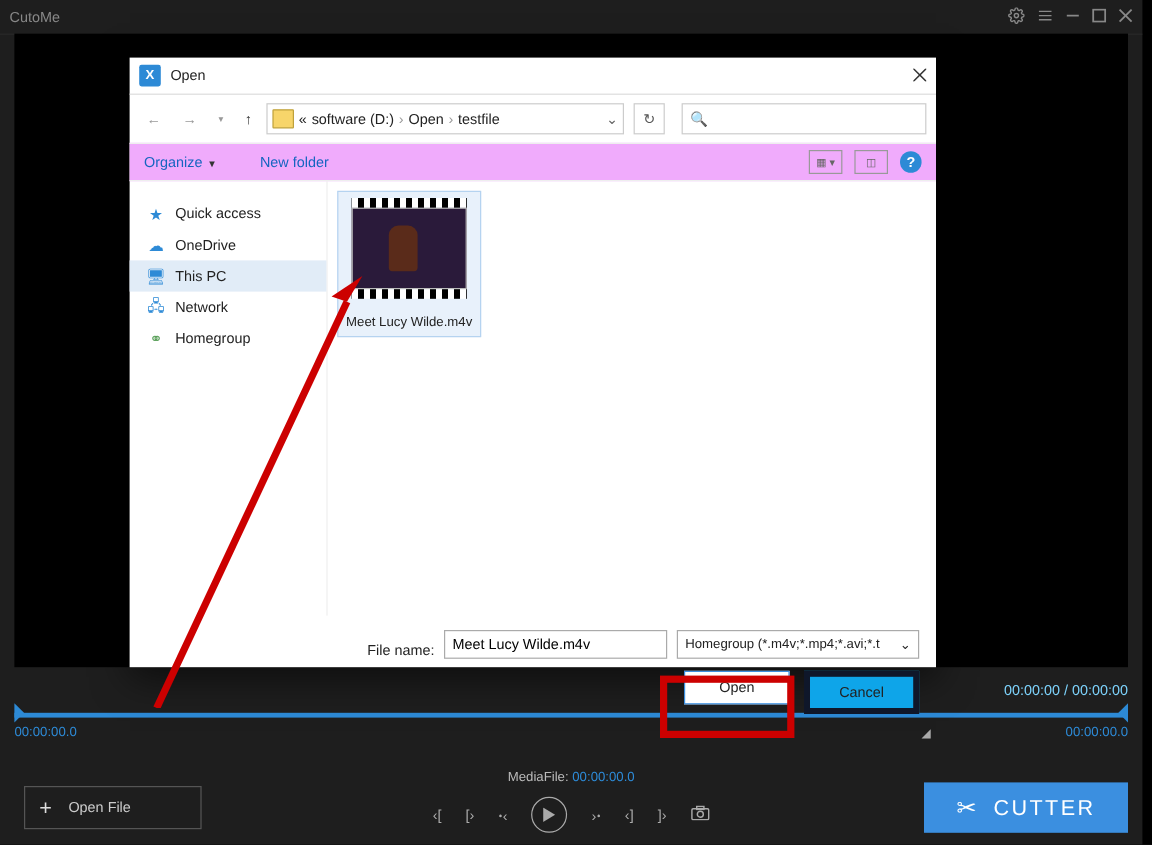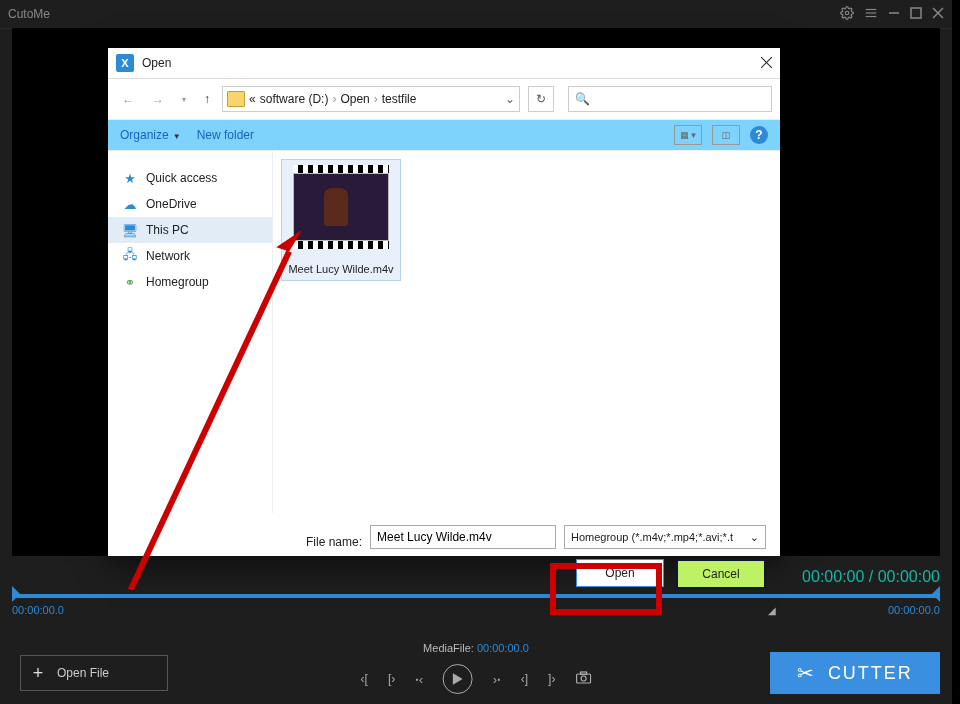--- a/index.html
+++ b/index.html
@@ -43,7 +43,7 @@
   .search{width:190px;height:24px;border:1px solid #ccc;margin-left:8px;display:flex;align-items:center;padding:0 6px;color:#888}
   .search input{border:none;outline:none;flex:1;font-size:12px}
   .search .mag{color:#888}
-  .dlg-tool{height:30px;border-bottom:1px solid #eee;border-top:1px solid #eee;display:flex;align-items:center;padding:0 12px;gap:16px;background:#7dd3fc}
+  .dlg-tool{height:30px;border-bottom:1px solid #eee;border-top:1px solid #eee;display:flex;align-items:center;padding:0 12px;gap:36px;background:#f0abfc}
   .dlg-tool .org{color:#1565c0}
   .dlg-tool .org .tri{font-size:8px;color:#333;margin-left:4px}
   .dlg-tool .nf{color:#1565c0}

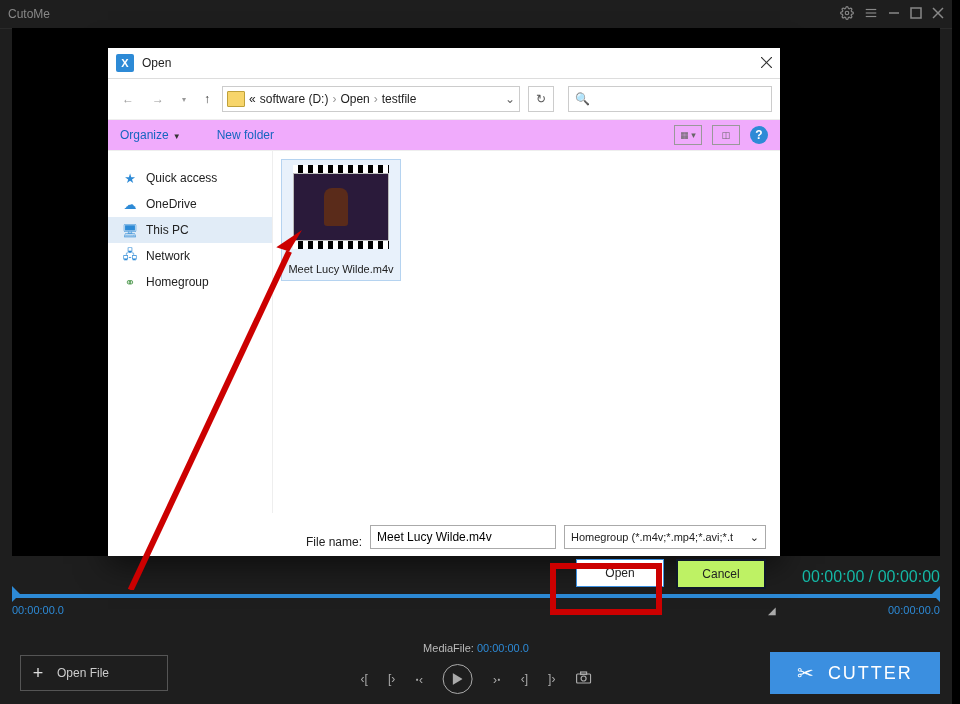--- a/index.html
+++ b/index.html
@@ -69,7 +69,7 @@
   .fn-input{flex:1;height:22px;border:1px solid #aaa;padding:0 6px;font-size:12px}
   .ft-select{width:188px;height:22px;border:1px solid #aaa;padding:0 6px;font-size:11px;display:flex;align-items:center;justify-content:space-between;white-space:nowrap;overflow:hidden}
   .btn-row{display:flex;justify-content:flex-end;gap:12px}
-  .btn{width:86px;height:26px;border:2px solid #0f172a;background:#bef264;display:flex;align-items:center;justify-content:center;font-size:12px}
+  .btn{width:86px;height:26px;border:5px solid #0f172a;background:#0ea5e9;display:flex;align-items:center;justify-content:center;font-size:12px}
   .btn.primary{border:1px solid #3b8fe0;background:#fff}
   .red-box{position:absolute;right:118px;bottom:2px;width:100px;height:40px;border:6px solid #c00;pointer-events:none}
   .dlg-resize{position:absolute;right:2px;bottom:2px;width:10px;height:10px;color:#aaa;font-size:10px}

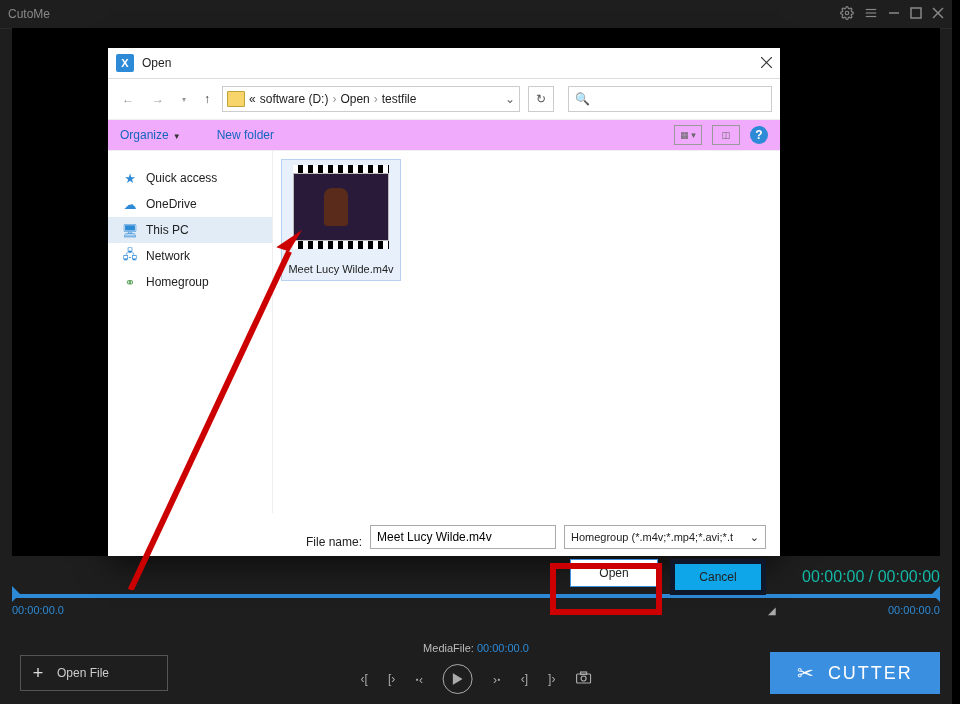--- a/index.html
+++ b/index.html
@@ -10,7 +10,7 @@
   .titlebar .tb-icons span{color:#888}
   .stage{position:absolute;top:28px;left:12px;right:12px;bottom:148px;background:#000}
   .timeline-area{position:absolute;left:12px;right:12px;bottom:46px;height:90px}
-  .time-labels{position:absolute;top:0;right:0;color:#14b8a6;font-size:16px}
+  .time-labels{position:absolute;top:0;right:0;color:#7dd3fc;font-size:12px}
   .timeline-track{position:absolute;top:26px;left:0;right:0;height:4px;background:#2d8ad6}
   .timeline-start{position:absolute;top:18px;left:0;width:0;height:0;border-left:8px solid #2d8ad6;border-top:8px solid transparent;border-bottom:8px solid transparent}
   .timeline-end{position:absolute;top:18px;right:0;width:0;height:0;border-right:8px solid #2d8ad6;border-top:8px solid transparent;border-bottom:8px solid transparent}

